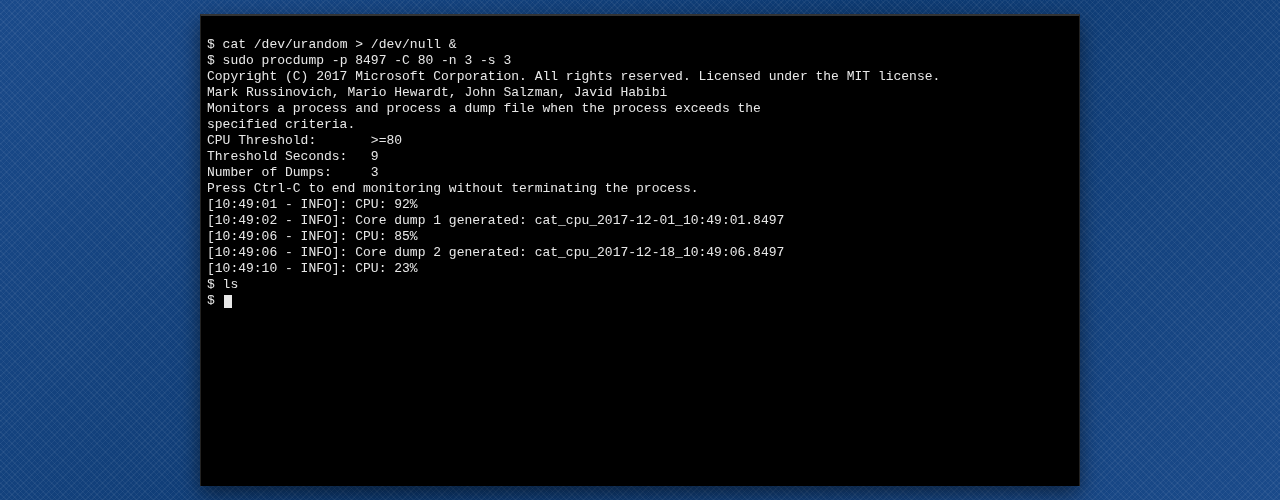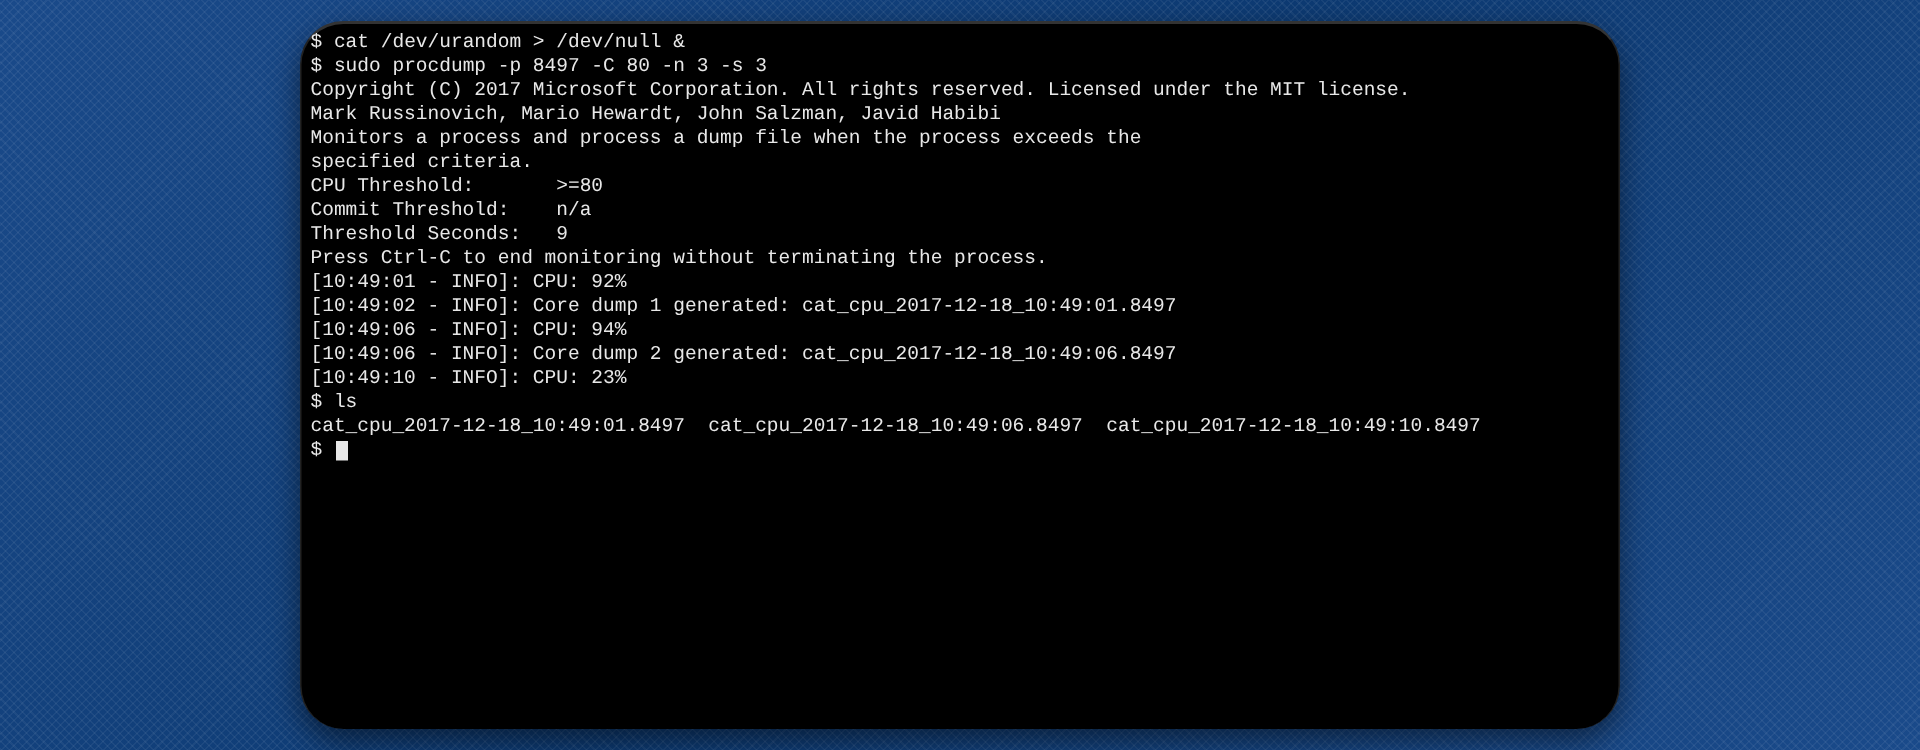--- a/index.html
+++ b/index.html
@@ -30,12 +30,11 @@
       border-left: 1px solid #222;
       border-right: 1px solid #222;
       box-shadow: 0 8px 20px rgba(0,0,0,0.5);
-      padding: 4px 6px;
+      padding: 21px 6px;
       color: #e8e8e8;
       font-size: 13px;
       line-height: 16px;
       position: relative;
-      border-radius: 29px;
     }
     .term-line {
       white-space: pre;

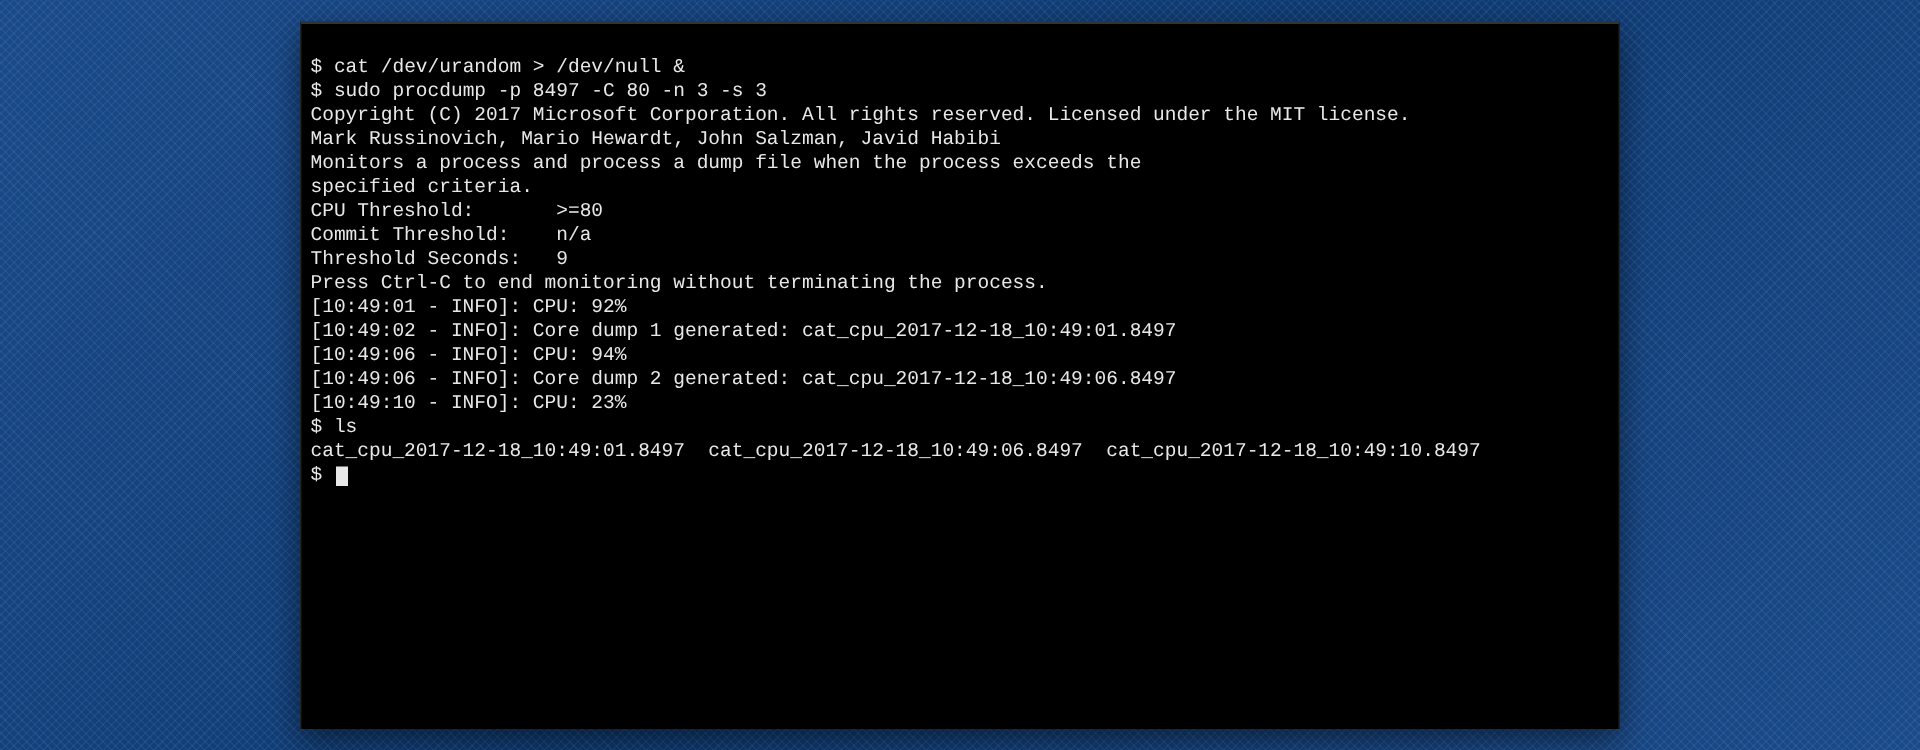--- a/index.html
+++ b/index.html
@@ -66,7 +66,6 @@
     <div class="term-line">specified criteria.</div>
     <div class="term-line"></div>
     <div class="term-line">CPU Threshold:       &gt;=80</div>
-    <div class="term-line">Commit Threshold:    n/a</div>
     <div class="term-line">Threshold Seconds:   9</div>
     <div class="term-line"></div>
     <div class="term-line">Press Ctrl-C to end monitoring without terminating the process.</div>

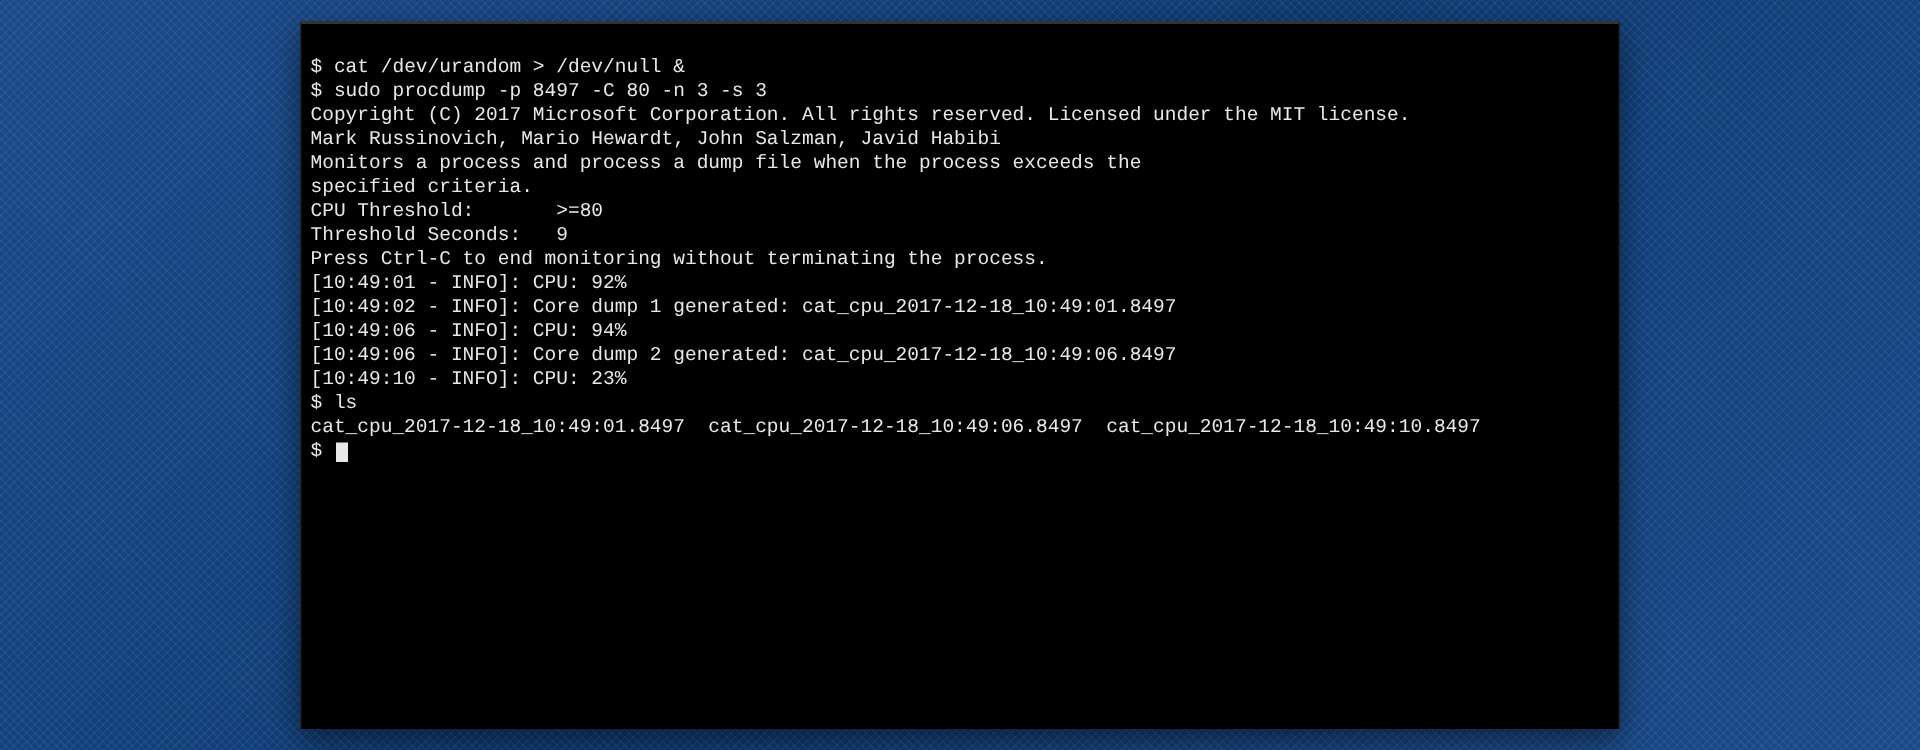--- a/index.html
+++ b/index.html
@@ -67,6 +67,7 @@
     <div class="term-line"></div>
     <div class="term-line">CPU Threshold:       &gt;=80</div>
     <div class="term-line">Threshold Seconds:   9</div>
+    <div class="term-line">Number of Dumps:     3</div>
     <div class="term-line"></div>
     <div class="term-line">Press Ctrl-C to end monitoring without terminating the process.</div>
     <div class="term-line"></div>

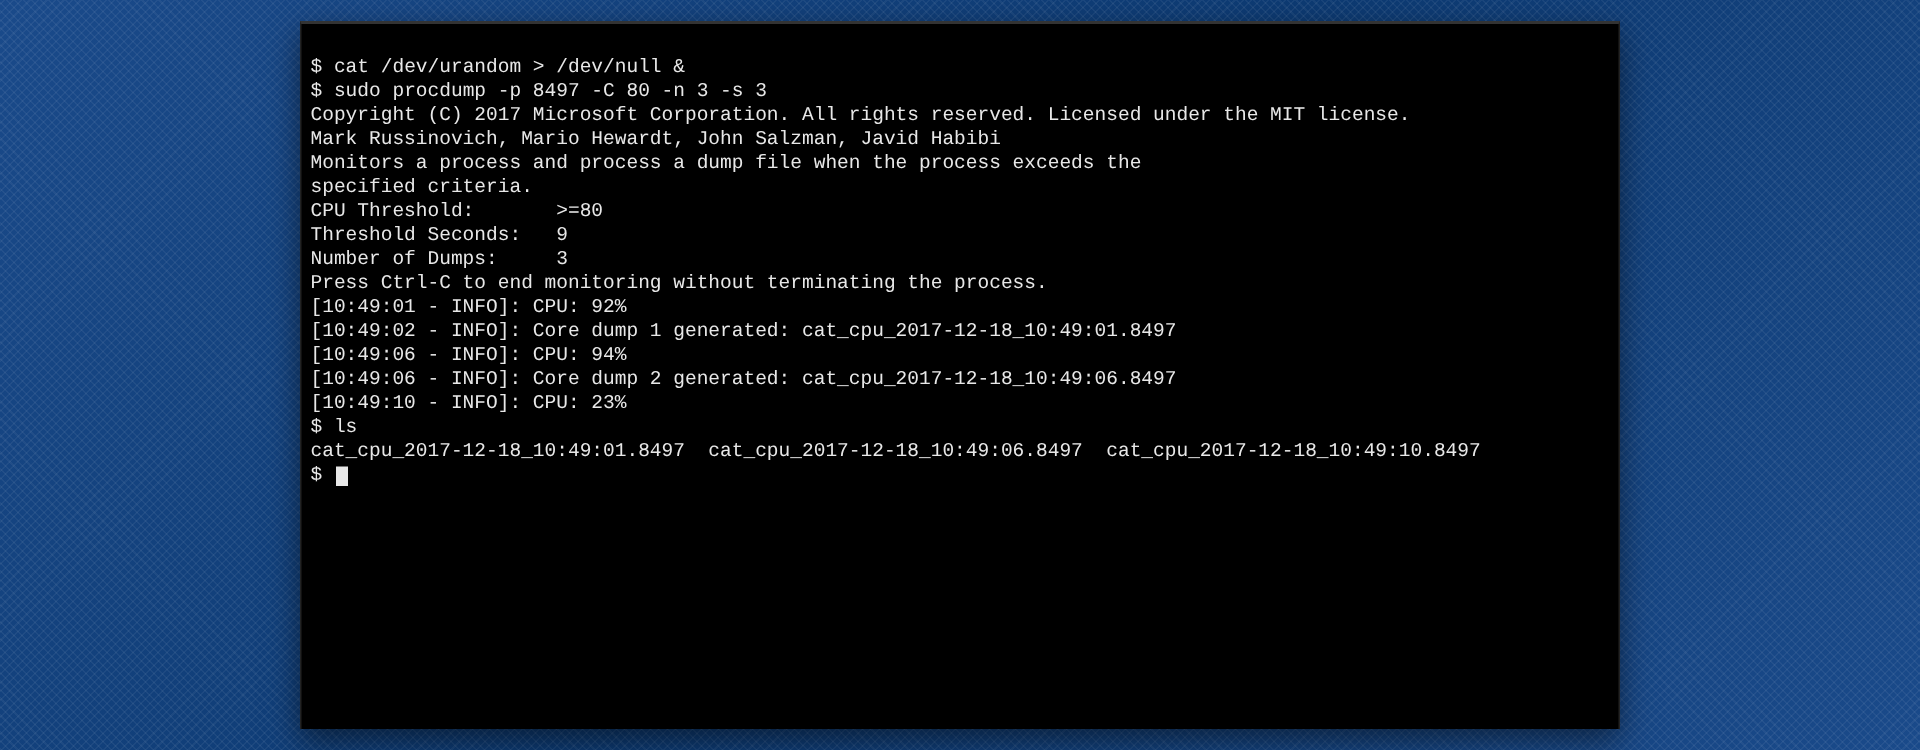--- a/index.html
+++ b/index.html
@@ -72,7 +72,7 @@
     <div class="term-line">Press Ctrl-C to end monitoring without terminating the process.</div>
     <div class="term-line"></div>
     <div class="term-line">[10:49:01 - INFO]: CPU: 92%</div>
-    <div class="term-line">[10:49:02 - INFO]: Core dump 1 generated: cat_cpu_2017-12-18_10:49:01.8497</div>
+    <div class="term-line">[10:49:02 - INFO]: Core dump 1 generated: cat_cpu_2017-12-01_10:49:01.8497</div>
     <div class="term-line">[10:49:06 - INFO]: CPU: 94%</div>
     <div class="term-line">[10:49:06 - INFO]: Core dump 2 generated: cat_cpu_2017-12-18_10:49:06.8497</div>
     <div class="term-line">[10:49:10 - INFO]: CPU: 23%</div>

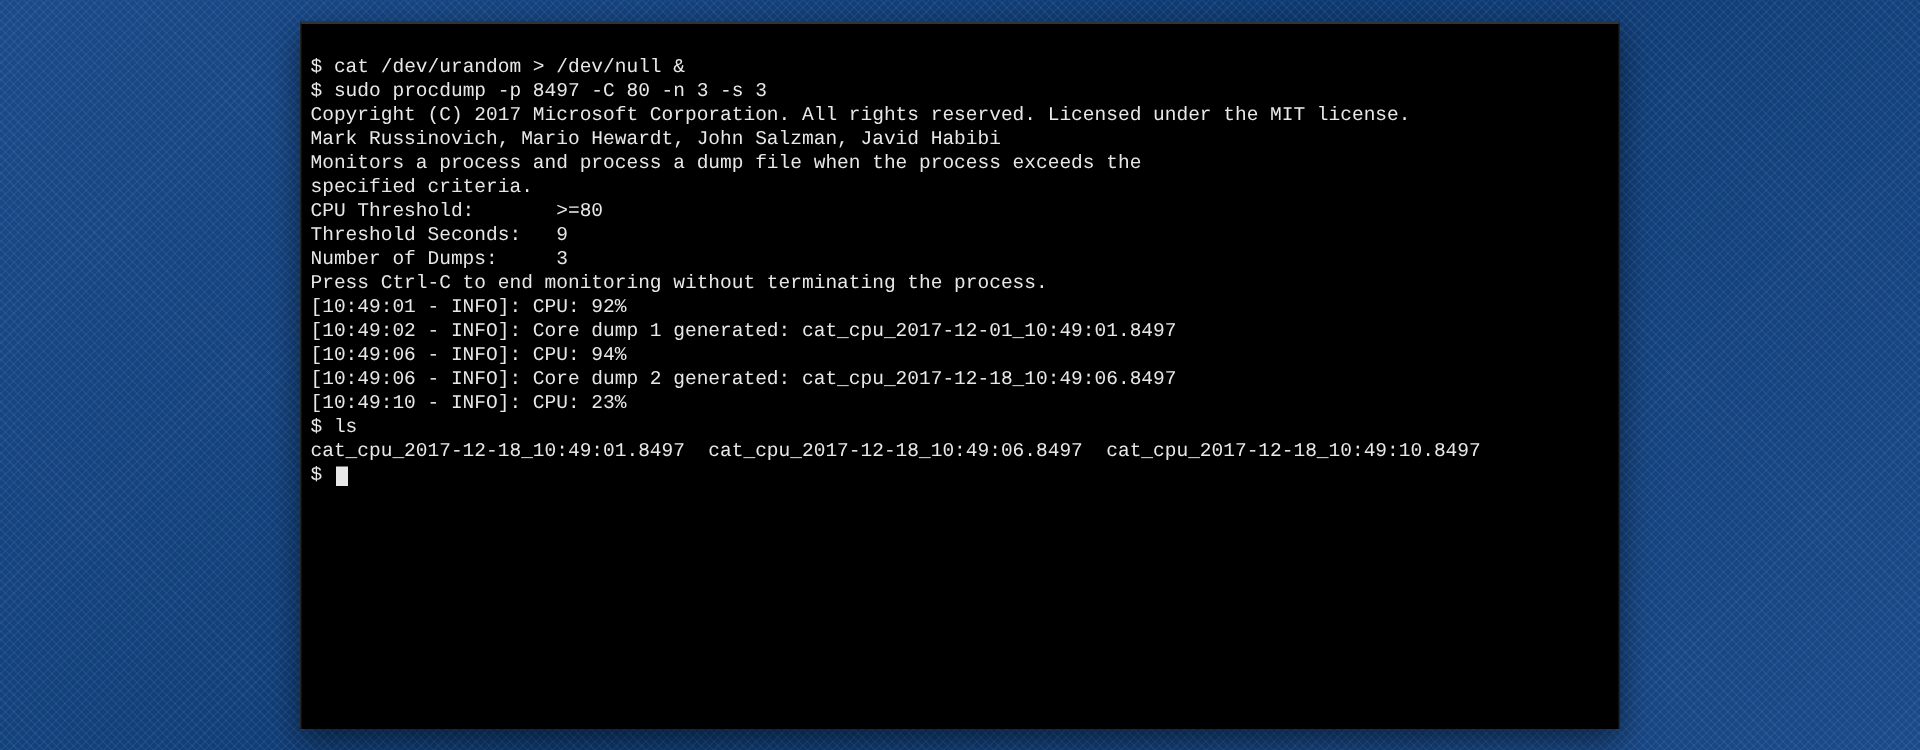--- a/index.html
+++ b/index.html
@@ -73,7 +73,7 @@
     <div class="term-line"></div>
     <div class="term-line">[10:49:01 - INFO]: CPU: 92%</div>
     <div class="term-line">[10:49:02 - INFO]: Core dump 1 generated: cat_cpu_2017-12-01_10:49:01.8497</div>
-    <div class="term-line">[10:49:06 - INFO]: CPU: 94%</div>
+    <div class="term-line">[10:49:06 - INFO]: CPU: 85%</div>
     <div class="term-line">[10:49:06 - INFO]: Core dump 2 generated: cat_cpu_2017-12-18_10:49:06.8497</div>
     <div class="term-line">[10:49:10 - INFO]: CPU: 23%</div>
     <div class="term-line"><span class="prompt">$ </span><span>ls</span></div>

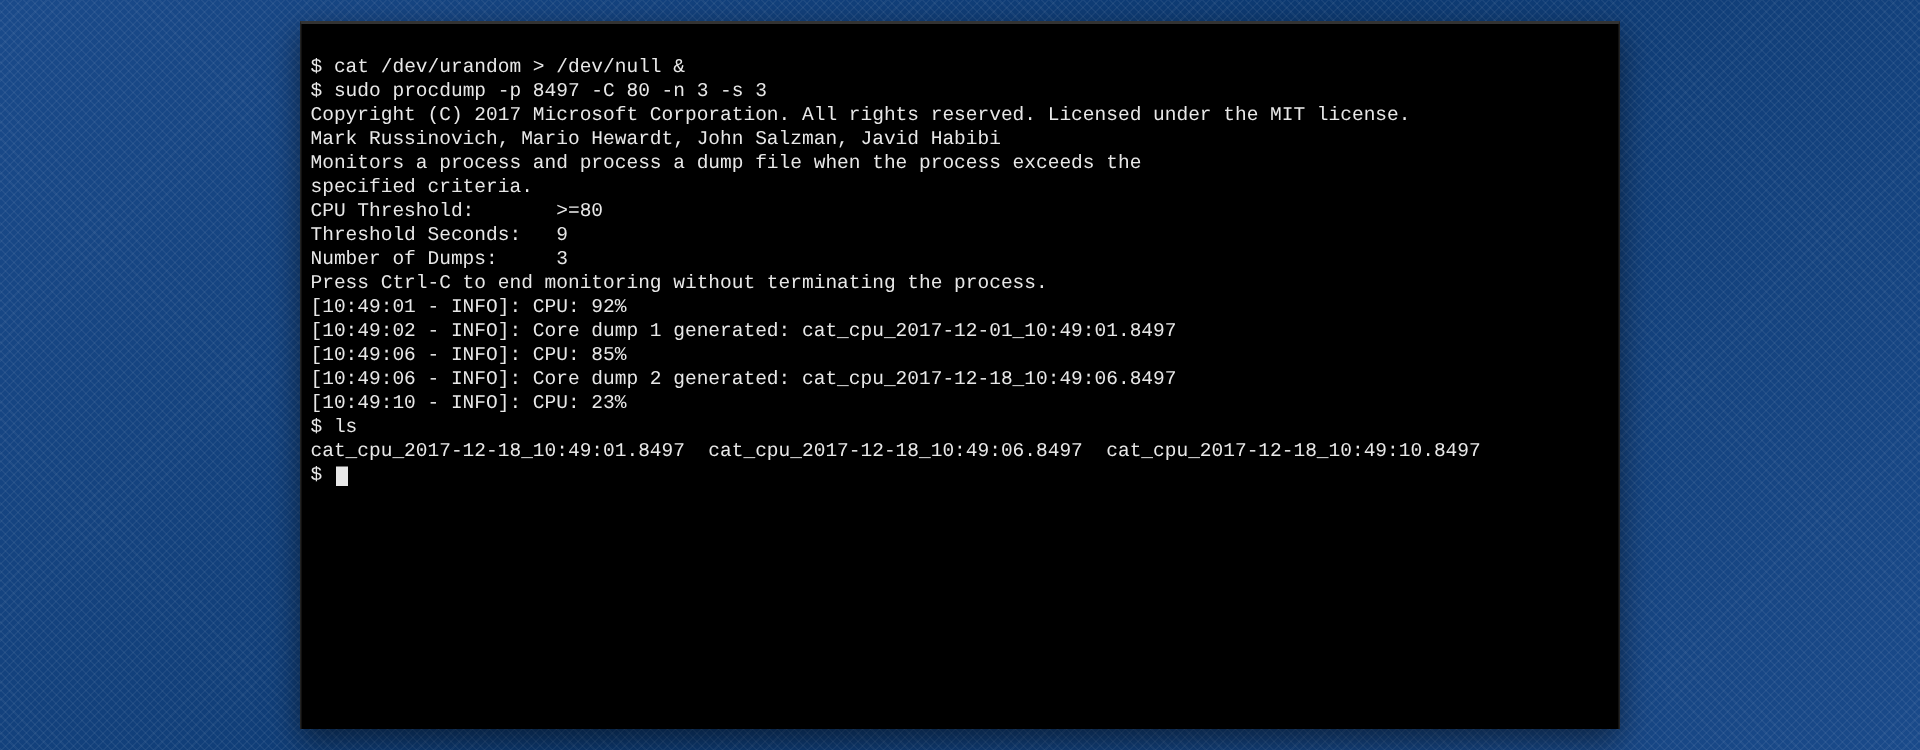--- a/index.html
+++ b/index.html
@@ -77,7 +77,6 @@
     <div class="term-line">[10:49:06 - INFO]: Core dump 2 generated: cat_cpu_2017-12-18_10:49:06.8497</div>
     <div class="term-line">[10:49:10 - INFO]: CPU: 23%</div>
     <div class="term-line"><span class="prompt">$ </span><span>ls</span></div>
-    <div class="term-line">cat_cpu_2017-12-18_10:49:01.8497  cat_cpu_2017-12-18_10:49:06.8497  cat_cpu_2017-12-18_10:49:10.8497</div>
     <div class="term-line"><span class="prompt">$ </span><span class="cursor"></span></div>
   </div>
 </div>

